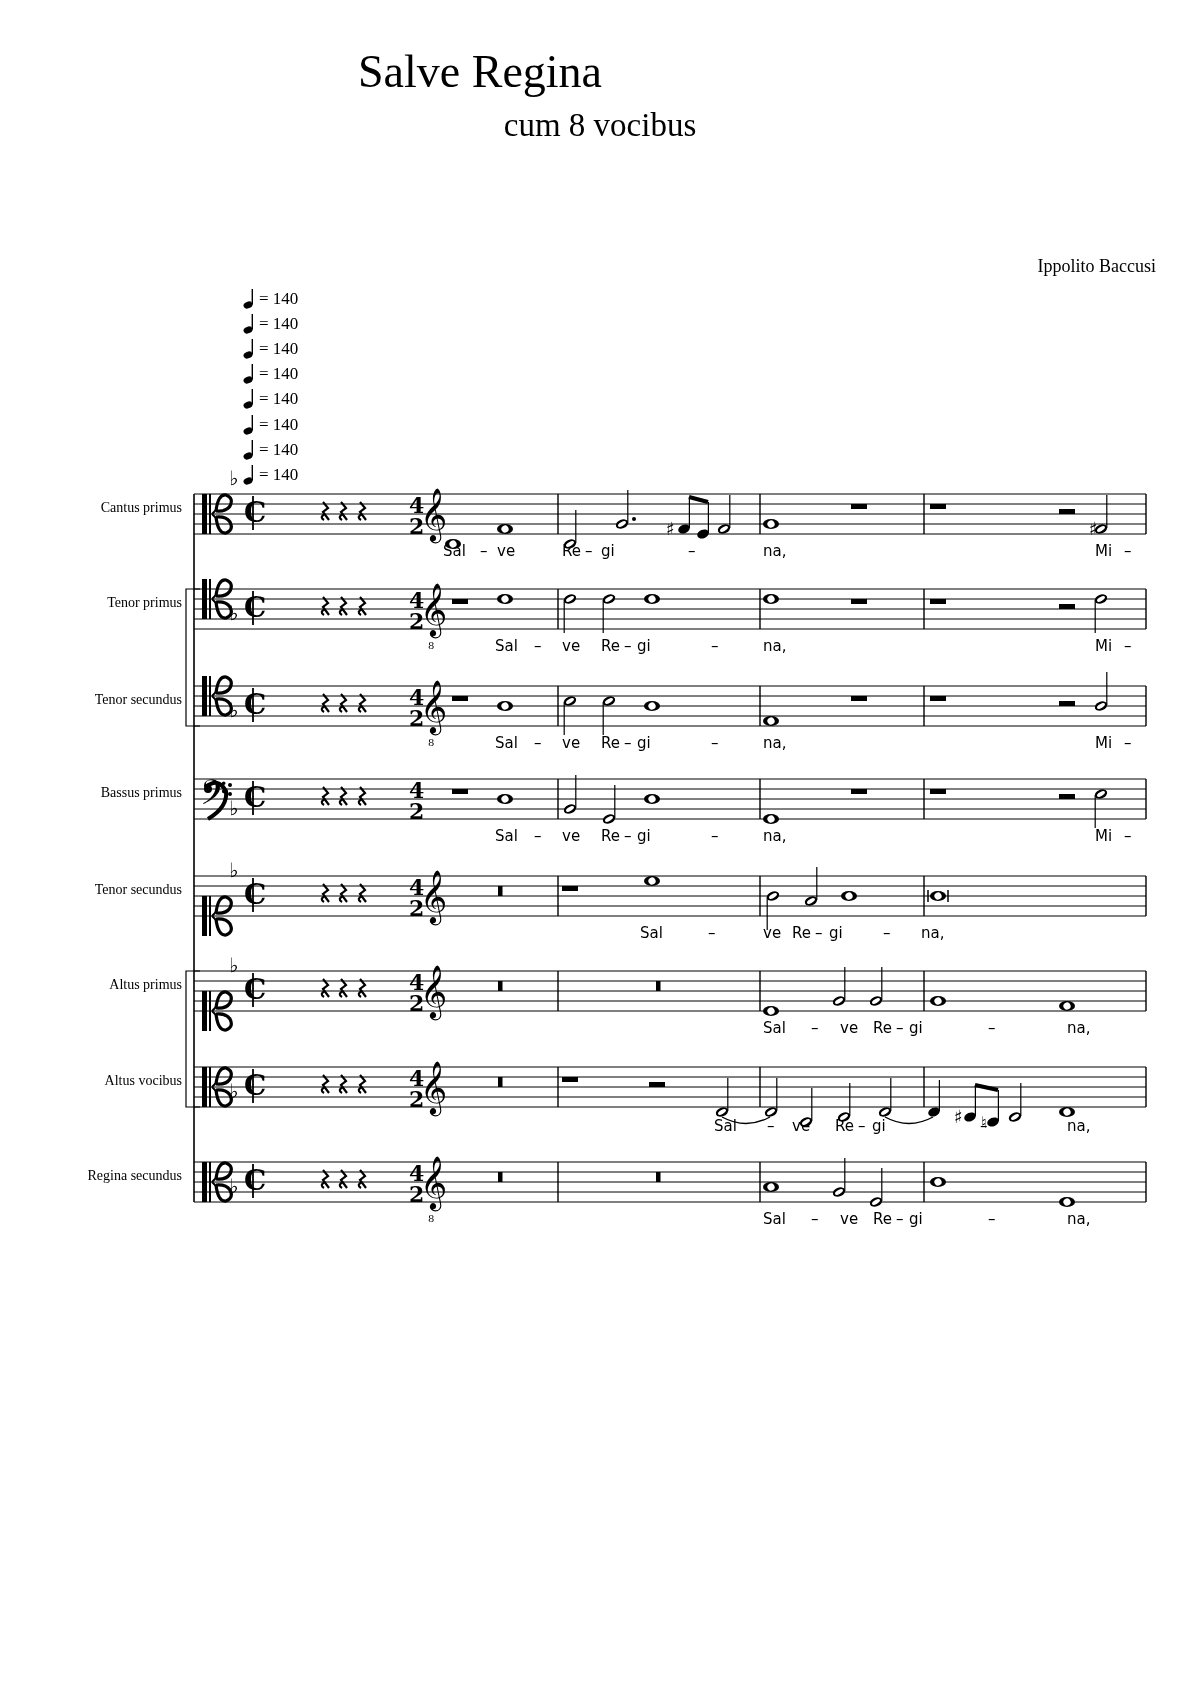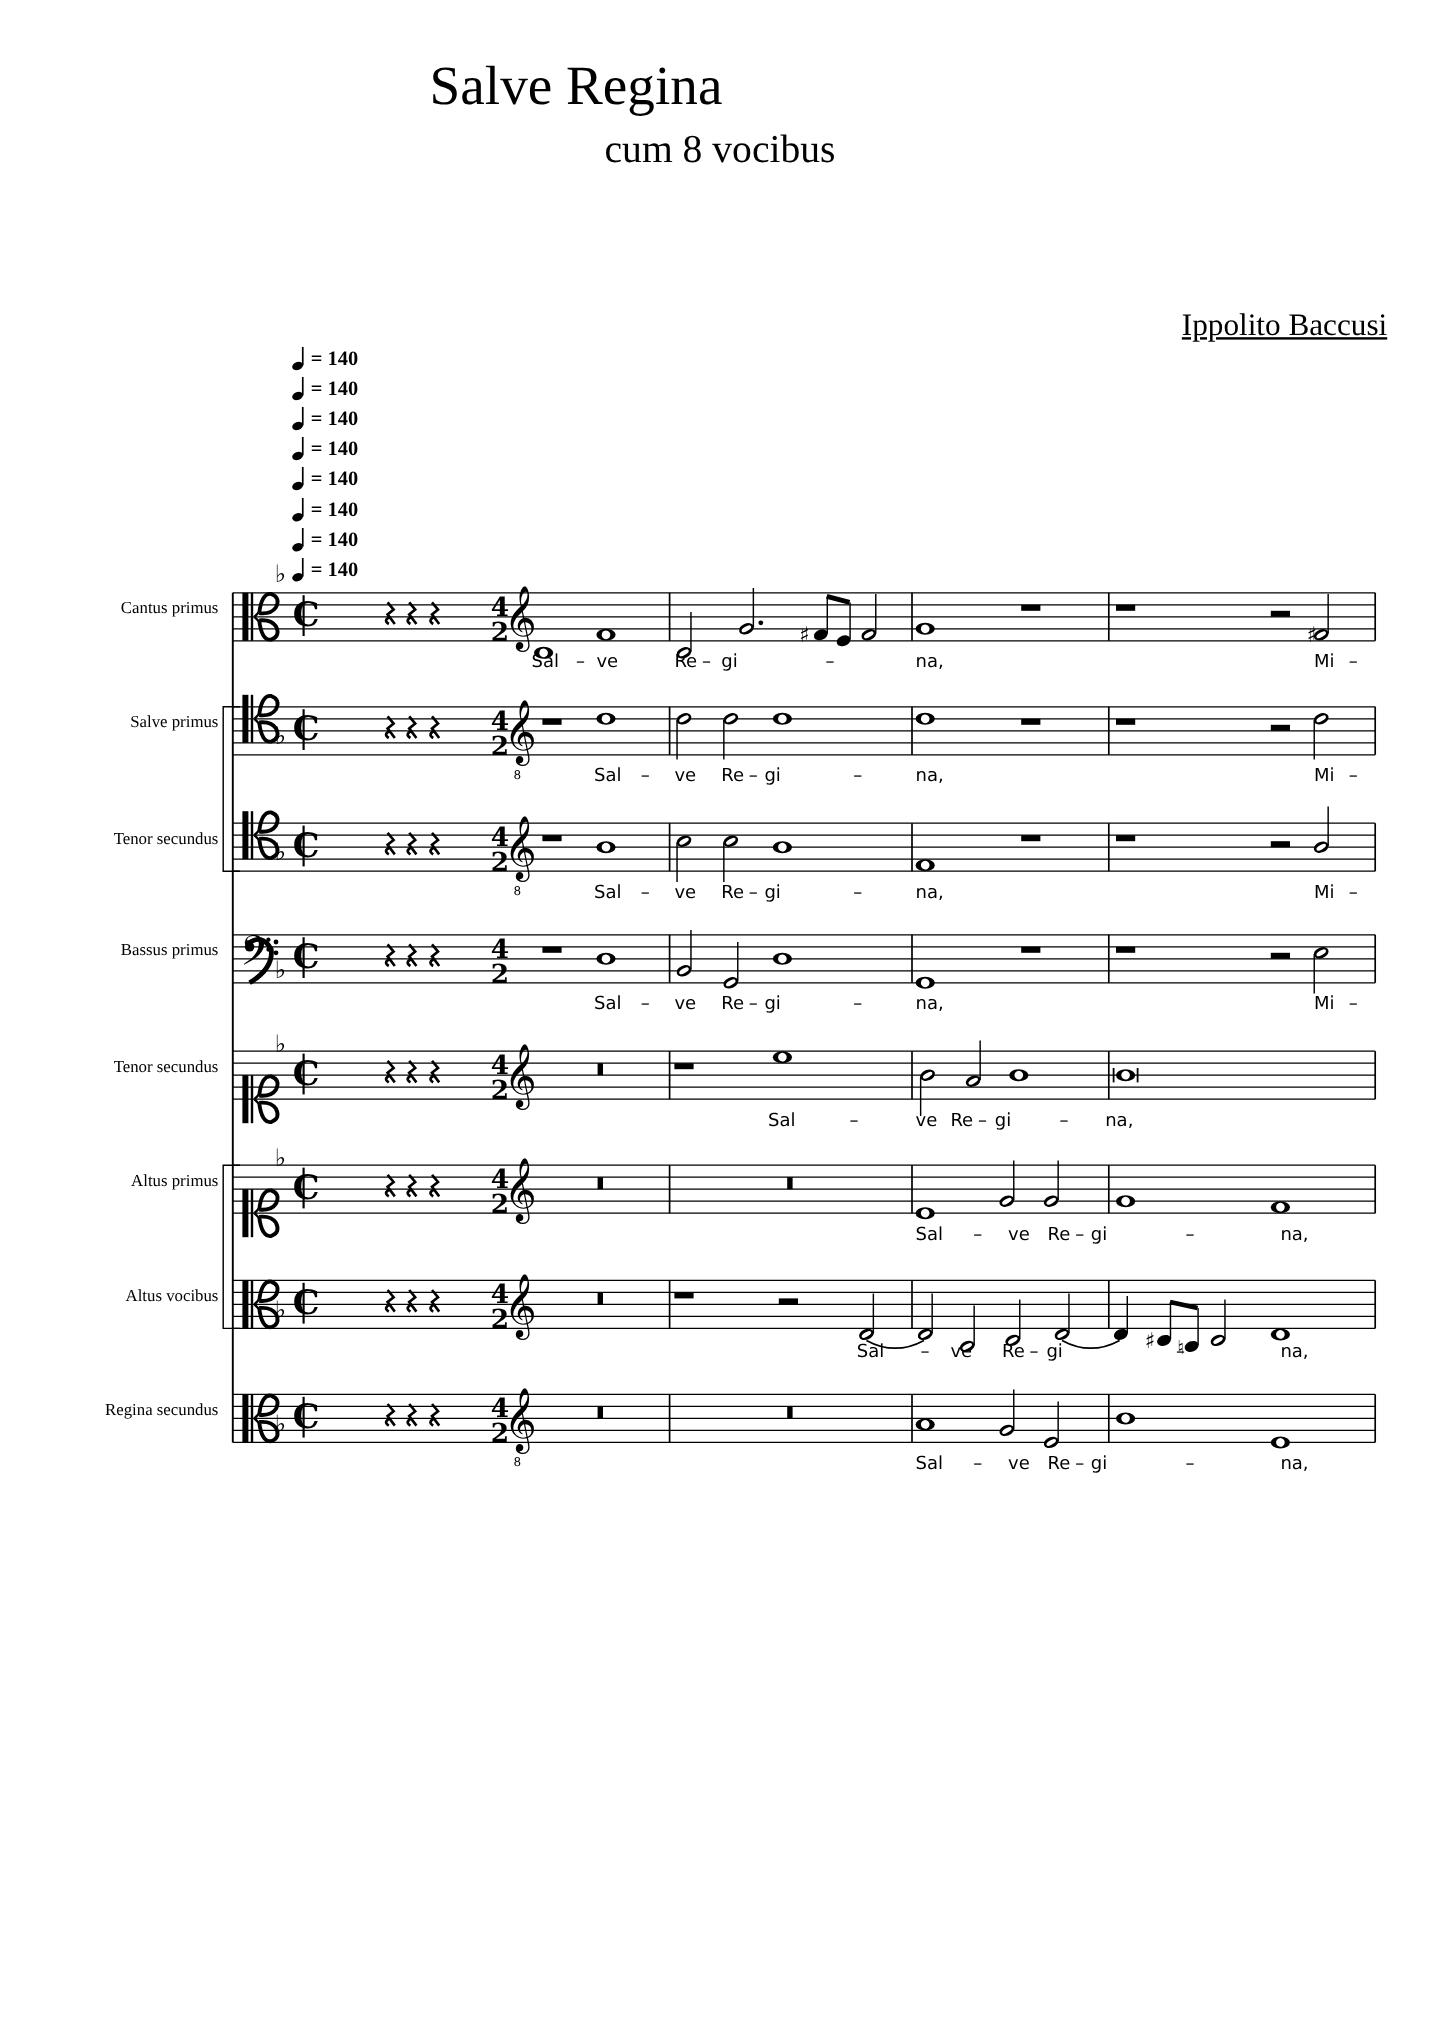--- a/index.html
+++ b/index.html
@@ -9,7 +9,7 @@
   .subtitle { position: absolute; left: 0; width: 1200px; top: 104px; text-align: center;
            font-family: "Liberation Serif", "DejaVu Serif", serif; font-size: 33px; line-height: 42px; }
   .composer { position: absolute; right: 44px; top: 256px;
-           font-family: "Liberation Serif", "DejaVu Serif", serif; font-size: 26px; text-decoration: underline; }
+           font-family: "Liberation Serif", "DejaVu Serif", serif; font-size: 18px; }
   .tempo-list { position: absolute; left: 243px; top: 286px; }
   .tempo { height: 25.2px; display: flex; align-items: center;
            font-family: "Liberation Serif", "DejaVu Serif", serif; font-weight: bold; font-size: 17px; }

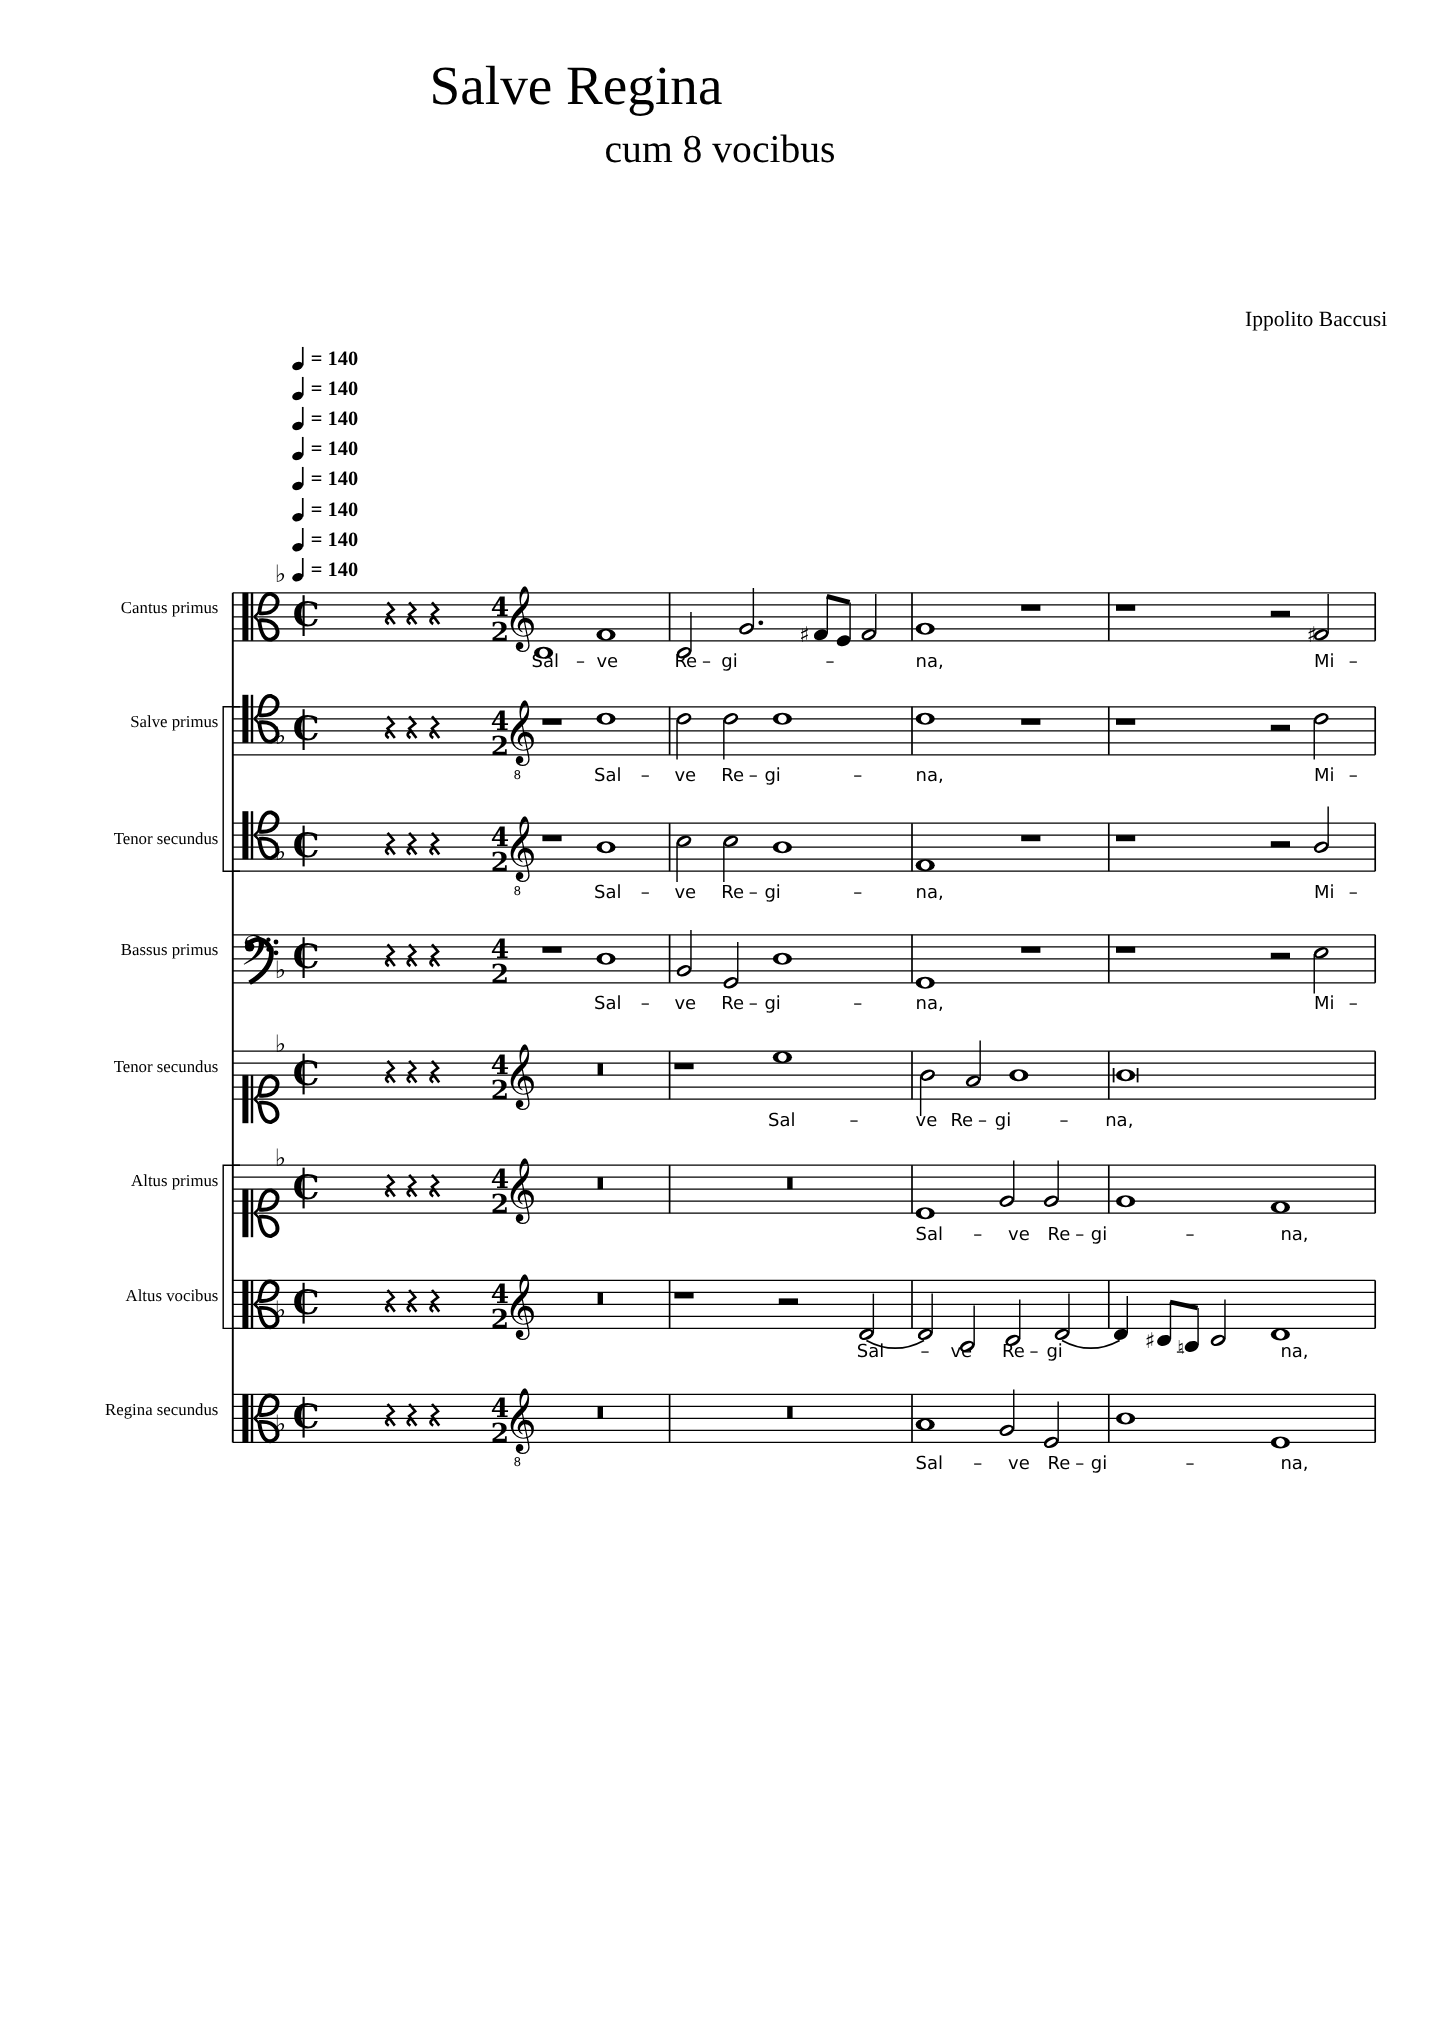--- a/index.html
+++ b/index.html
@@ -12,7 +12,7 @@
            font-family: "Liberation Serif", "DejaVu Serif", serif; font-size: 18px; }
   .tempo-list { position: absolute; left: 243px; top: 286px; }
   .tempo { height: 25.2px; display: flex; align-items: center;
-           font-family: "Liberation Serif", "DejaVu Serif", serif; font-weight: bold; font-size: 17px; }
+           font-family: "Liberation Serif", "DejaVu Serif", serif; font-weight: normal; font-size: 17px; }
   .tempo svg { margin-right: 4px; }
   .part-label { position: absolute; right: 1018px; text-align: right; white-space: nowrap;
            font-family: "Liberation Serif", "DejaVu Serif", serif; font-size: 14px; }

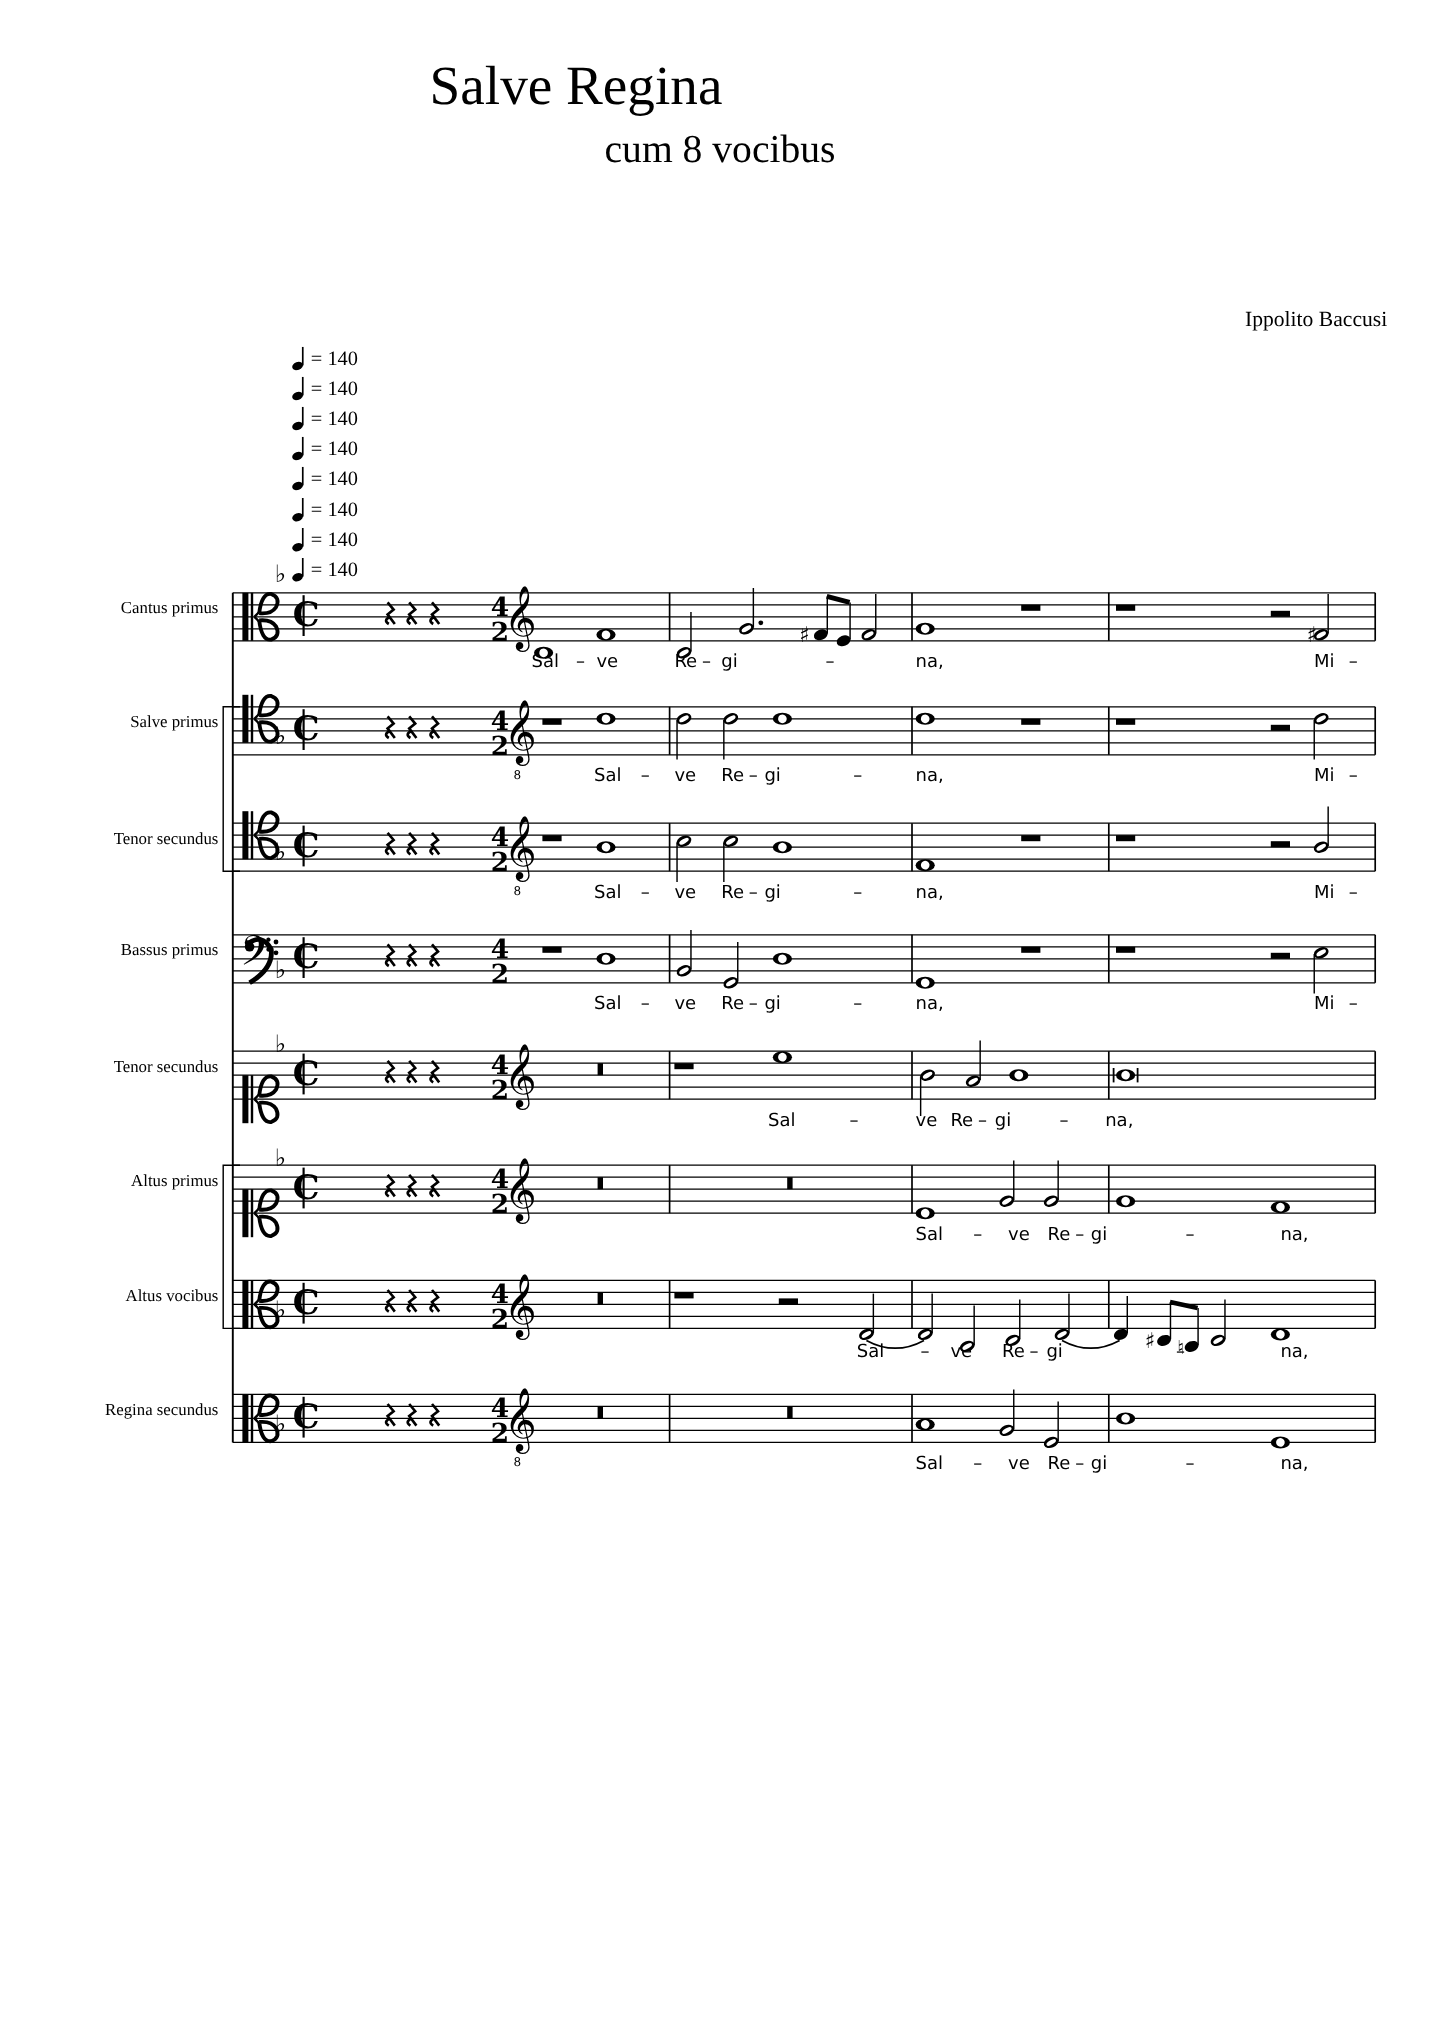--- a/index.html
+++ b/index.html
@@ -87,7 +87,7 @@
 
 <div id="labels">
     <div class="part-label" style="top: 500px;">Cantus primus</div>
-    <div class="part-label" style="top: 595px;">Salve primus</div>
+    <div class="part-label" style="top: 595px;">Tenor primus</div>
     <div class="part-label" style="top: 692px;">Tenor secundus</div>
     <div class="part-label" style="top: 785px;">Bassus primus</div>
     <div class="part-label" style="top: 882px;">Tenor secundus</div>

